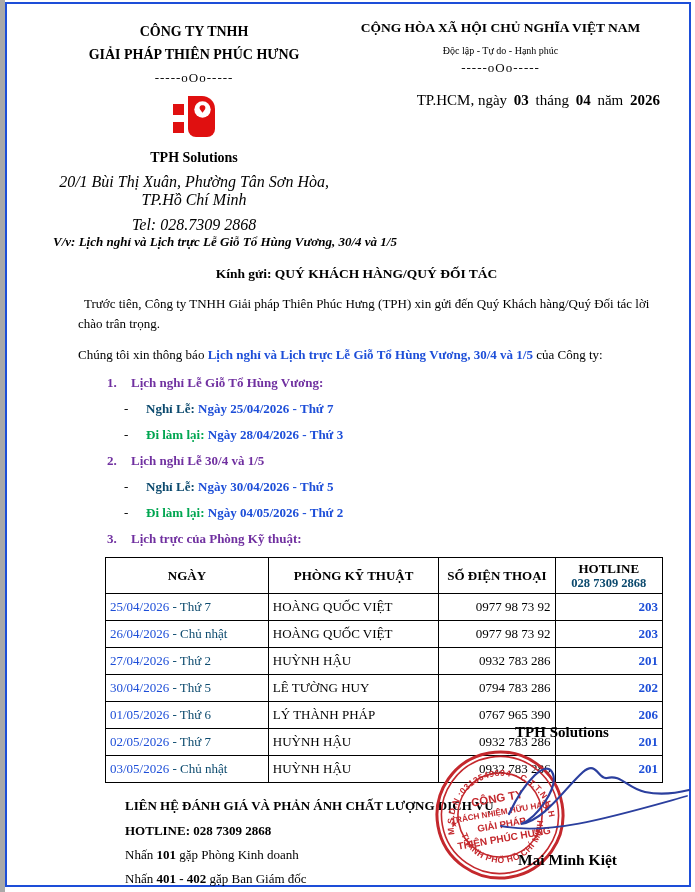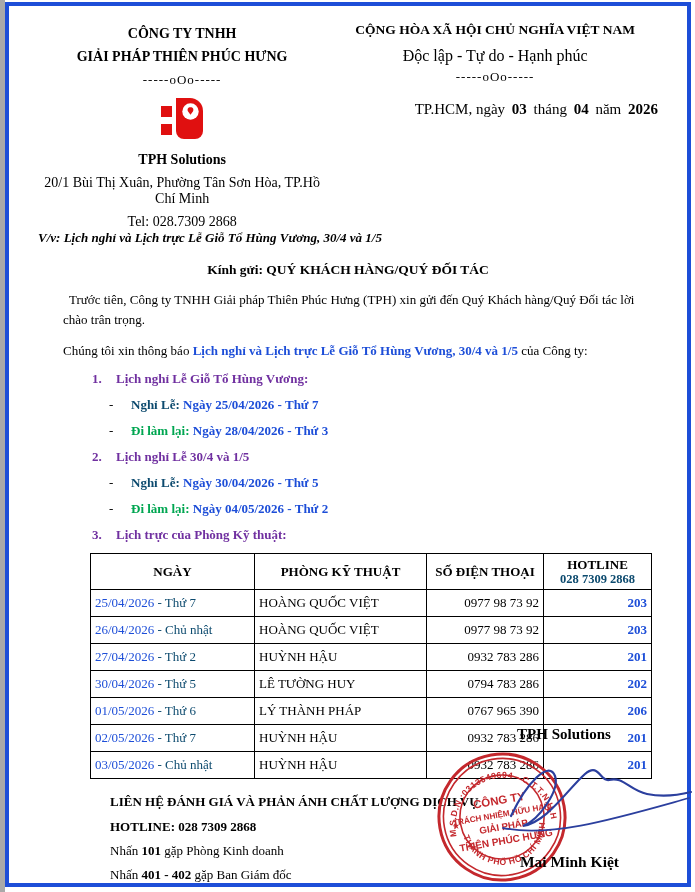--- a/index.html
+++ b/index.html
@@ -13,7 +13,7 @@
   .edge-left { position:absolute; left:0; top:0; width:5px; height:892px; background:#a9a9a9; }
   .page {
     position:absolute; left:5px; top:2px; width:686px; height:885px;
-    background:#fff; border:4px solid #1d4ed8; padding:16px 26px 0 26px;
+    background:#fff; border:2px solid #1d4ed8; padding:16px 26px 0 43px;
   }
   .b  { font-weight:bold; }
   .red    { color:#1d4ed8; }

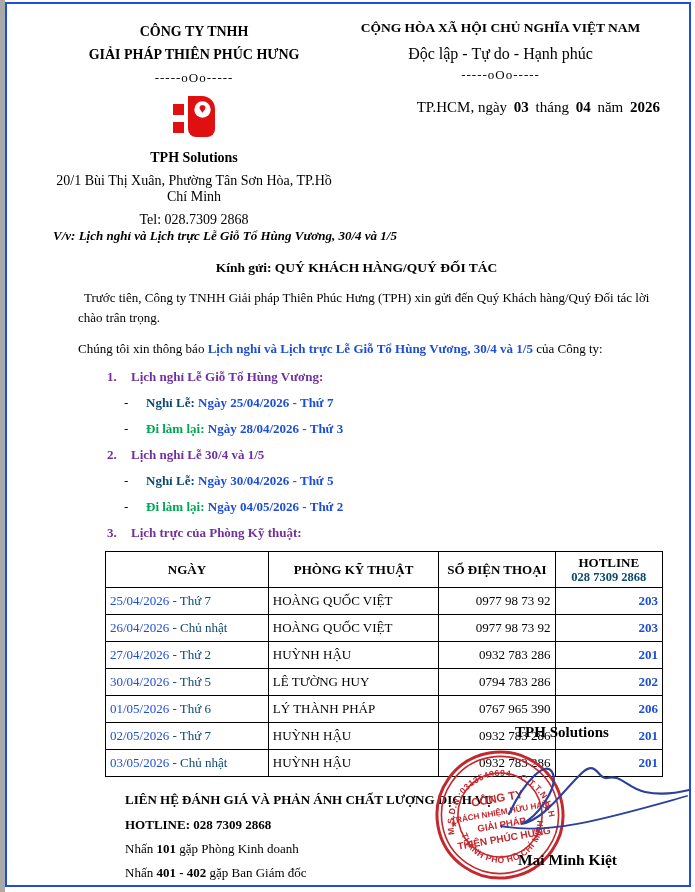--- a/index.html
+++ b/index.html
@@ -26,7 +26,7 @@
   .hr { width:53%; text-align:center; }
   .hl .ln { font-size:14px; font-weight:bold; line-height:1.65; }
   .hr .ln1 { font-size:13.5px; font-weight:bold; }
-  .hr .ln2 { font-size:16px; margin-top:9px; }
+  .hr .ln2 { font-size:10px; margin-top:9px; }
   .sep { font-size:13px; margin-top:4px; letter-spacing:1px; }
   .hr .date-line { font-size:15px; margin-top:16px;text-align:right; }
   .date-line b { margin:0 3px; }

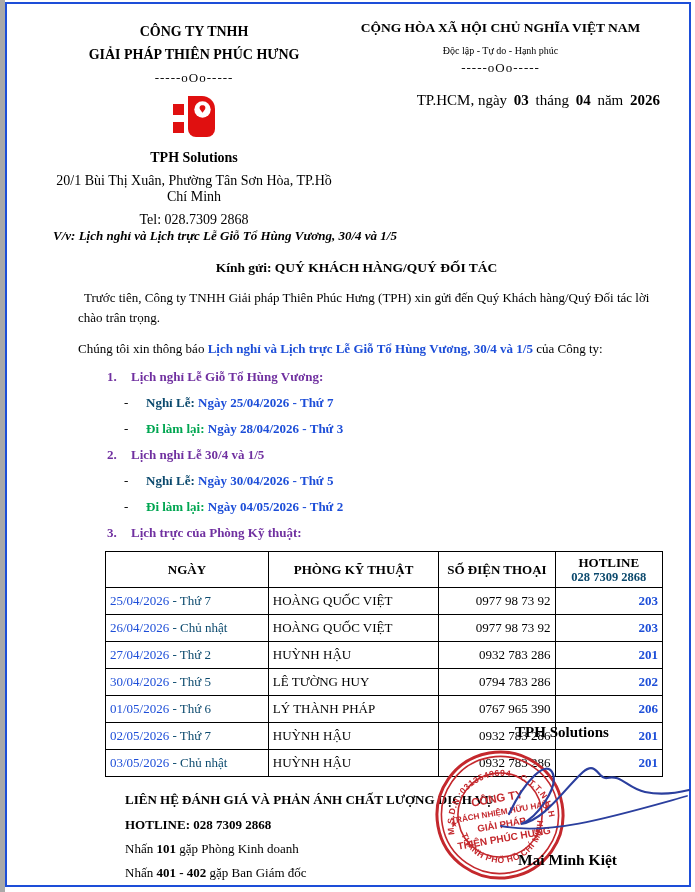--- a/index.html
+++ b/index.html
@@ -33,7 +33,7 @@
 
   .logo-wrap { margin-top:8px; }
   .brand { font-size:14px; font-weight:bold; margin-top:2px; }
-  .addr  { font-size:14px; margin-top:7px; }
+  .addr  { font-size:16px; margin-top:7px;font-style:italic; }
 
   .subject { font-size:13px; font-weight:bold; font-style:italic; margin-top:0; margin-left:3px; }
   .salutation { font-size:13.5px; font-weight:bold; text-align:center; margin-top:16px; }

